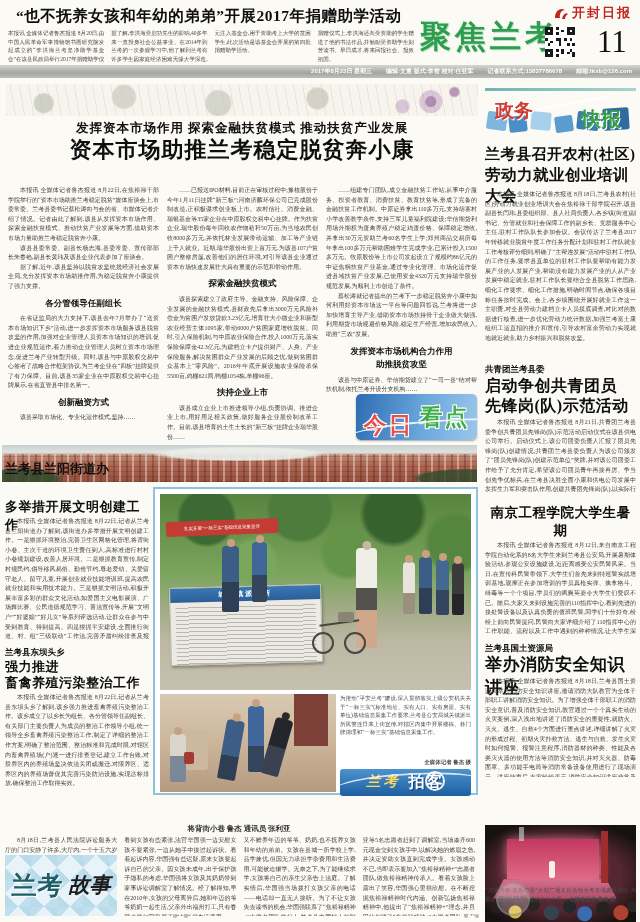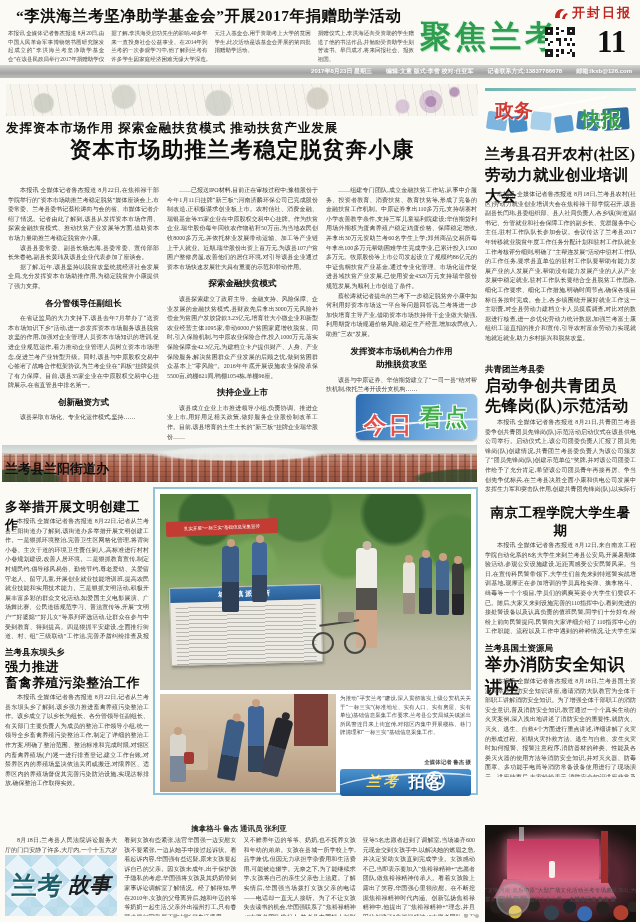--- a/index.html
+++ b/index.html
@@ -117,7 +117,7 @@
 
 <div class="page">
 
-  <div class="abs hl" style="left:16px;top:6px;width:400px;font-size:15.5px;letter-spacing:0.5px;">“李洪海兰考坚净助学基金会”开展2017年捐赠助学活动</div>
+  <div class="abs hl" style="left:16px;top:6px;width:400px;font-size:15.5px;letter-spacing:0.5px;">“也不抚养女孩和年幼的弟弟”开展2017年捐赠助学活动</div>
   <div class="abs" style="left:8px;top:29px;width:406px;height:33px;display:flex;gap:7px;">
     <div class="news6" style="flex:1;">本报讯 全媒体记者鲁杰报道 8月20日,由中国人民革命军事博物馆书画研究院发起成立的“李洪海兰考坚净助学基金会”在该县民政局举行2017年捐赠助学仪式,6名品学兼优的贫困学生每人获得5000元助学金。</div>
     <div class="news6" style="flex:1;">据了解,李洪海受启功先生的影响,40多年来一直投身社会公益事业。在2014年到兰考的一次参观学习中,他了解到兰考有许多学生因家庭经济困难无缘大学深造,当即捐款5万元启动资金成立“李洪海兰考坚净助学基金会”。随后,他又筹集400万</div>

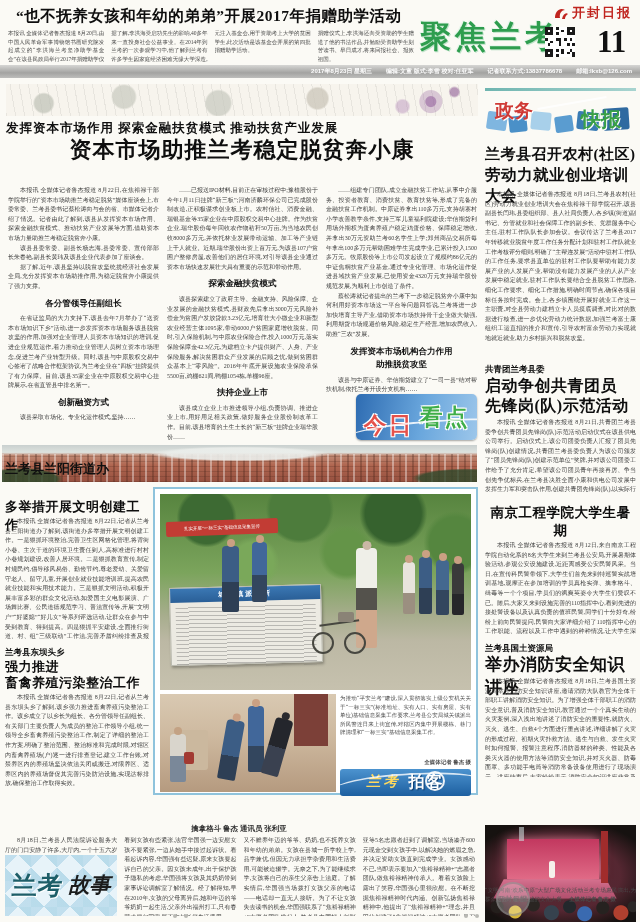--- a/index.html
+++ b/index.html
@@ -21,7 +21,7 @@
   .section-logo { font-size:31px; font-weight:bold; color:#2e9d4e; letter-spacing:4px;
     text-shadow:1px 1px 0 #bfe3c9, -1px -1px 0 #e8f6ec; }
   .brand-red { color:#c0251f; font-weight:bold; font-size:13px; letter-spacing:2px; }
-  .pagenum { font-size:31px; font-weight:bold; color:#111; }
+  .pagenum { font-size:31px; font-weight:normal; color:#111; }
 
   .datebar { background:linear-gradient(180deg,#d6d6d4,#a3a3a1 60%,#bdbdbb);
     display:flex; justify-content:flex-end; align-items:center; gap:14px;

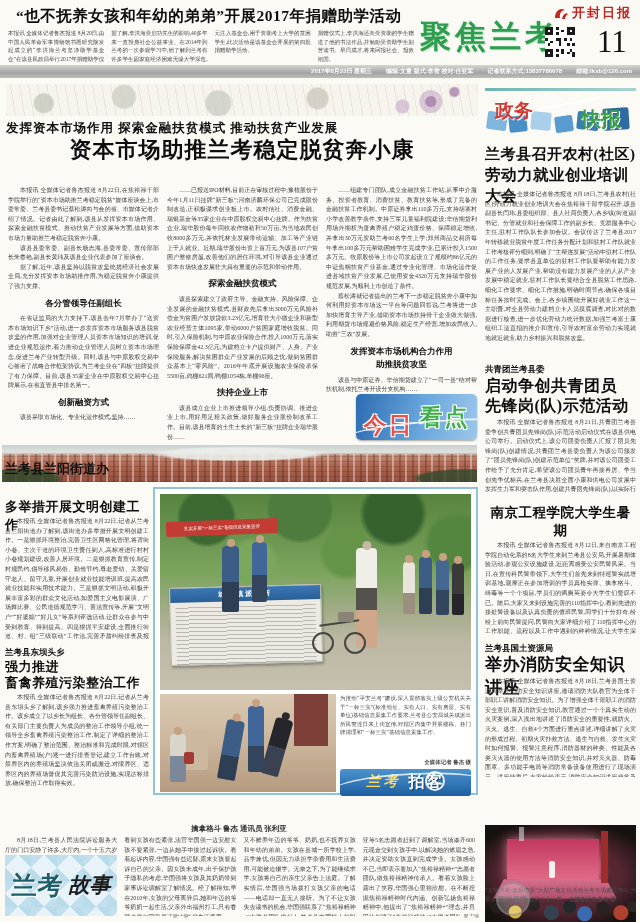--- a/index.html
+++ b/index.html
@@ -176,7 +176,7 @@
 
   <div class="abs floral" style="left:6px;top:84px;width:472px;height:32px;"></div>
 
-  <div class="abs kick" style="left:6px;top:120px;width:472px;font-size:12.5px;letter-spacing:1px;">发挥资本市场作用  探索金融扶贫模式  推动扶贫产业发展</div>
+  <div class="abs kick" style="left:6px;top:120px;width:472px;text-align:center;font-size:12.5px;letter-spacing:1px;">发挥资本市场作用  探索金融扶贫模式  推动扶贫产业发展</div>
   <div class="abs hl" style="left:6px;top:135px;width:472px;text-align:center;font-size:22px;letter-spacing:1px;">资本市场助推兰考稳定脱贫奔小康</div>
 
   <div class="abs" style="left:8px;top:186px;width:469px;height:256px;display:flex;gap:8px;">

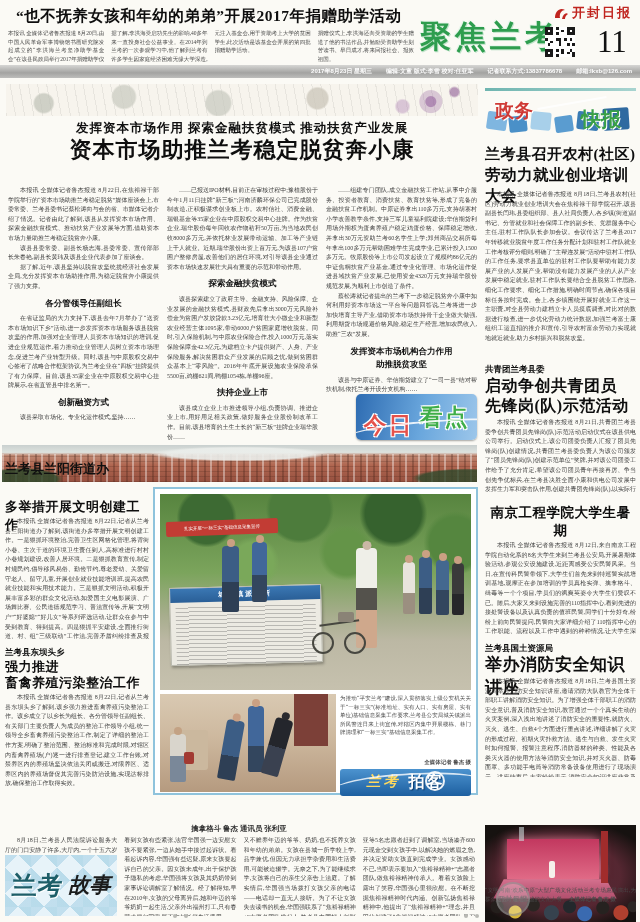--- a/index.html
+++ b/index.html
@@ -289,7 +289,7 @@
     </div>
   </div>
 
-  <div class="abs" style="left:0;top:824px;width:478px;text-align:center;font-size:7.5px;font-weight:bold;color:#333;">擒拿格斗 鲁杰   通讯员 张利亚</div>
+  <div class="abs" style="left:0;top:824px;width:478px;text-align:center;font-size:7.5px;font-weight:bold;color:#333;">将背街小巷 鲁杰   通讯员 张利亚</div>
 
   <div class="abs" style="left:5px;top:836px;width:470px;height:80px;display:flex;gap:7px;">
     <div style="flex:1;display:flex;flex-direction:column;">

